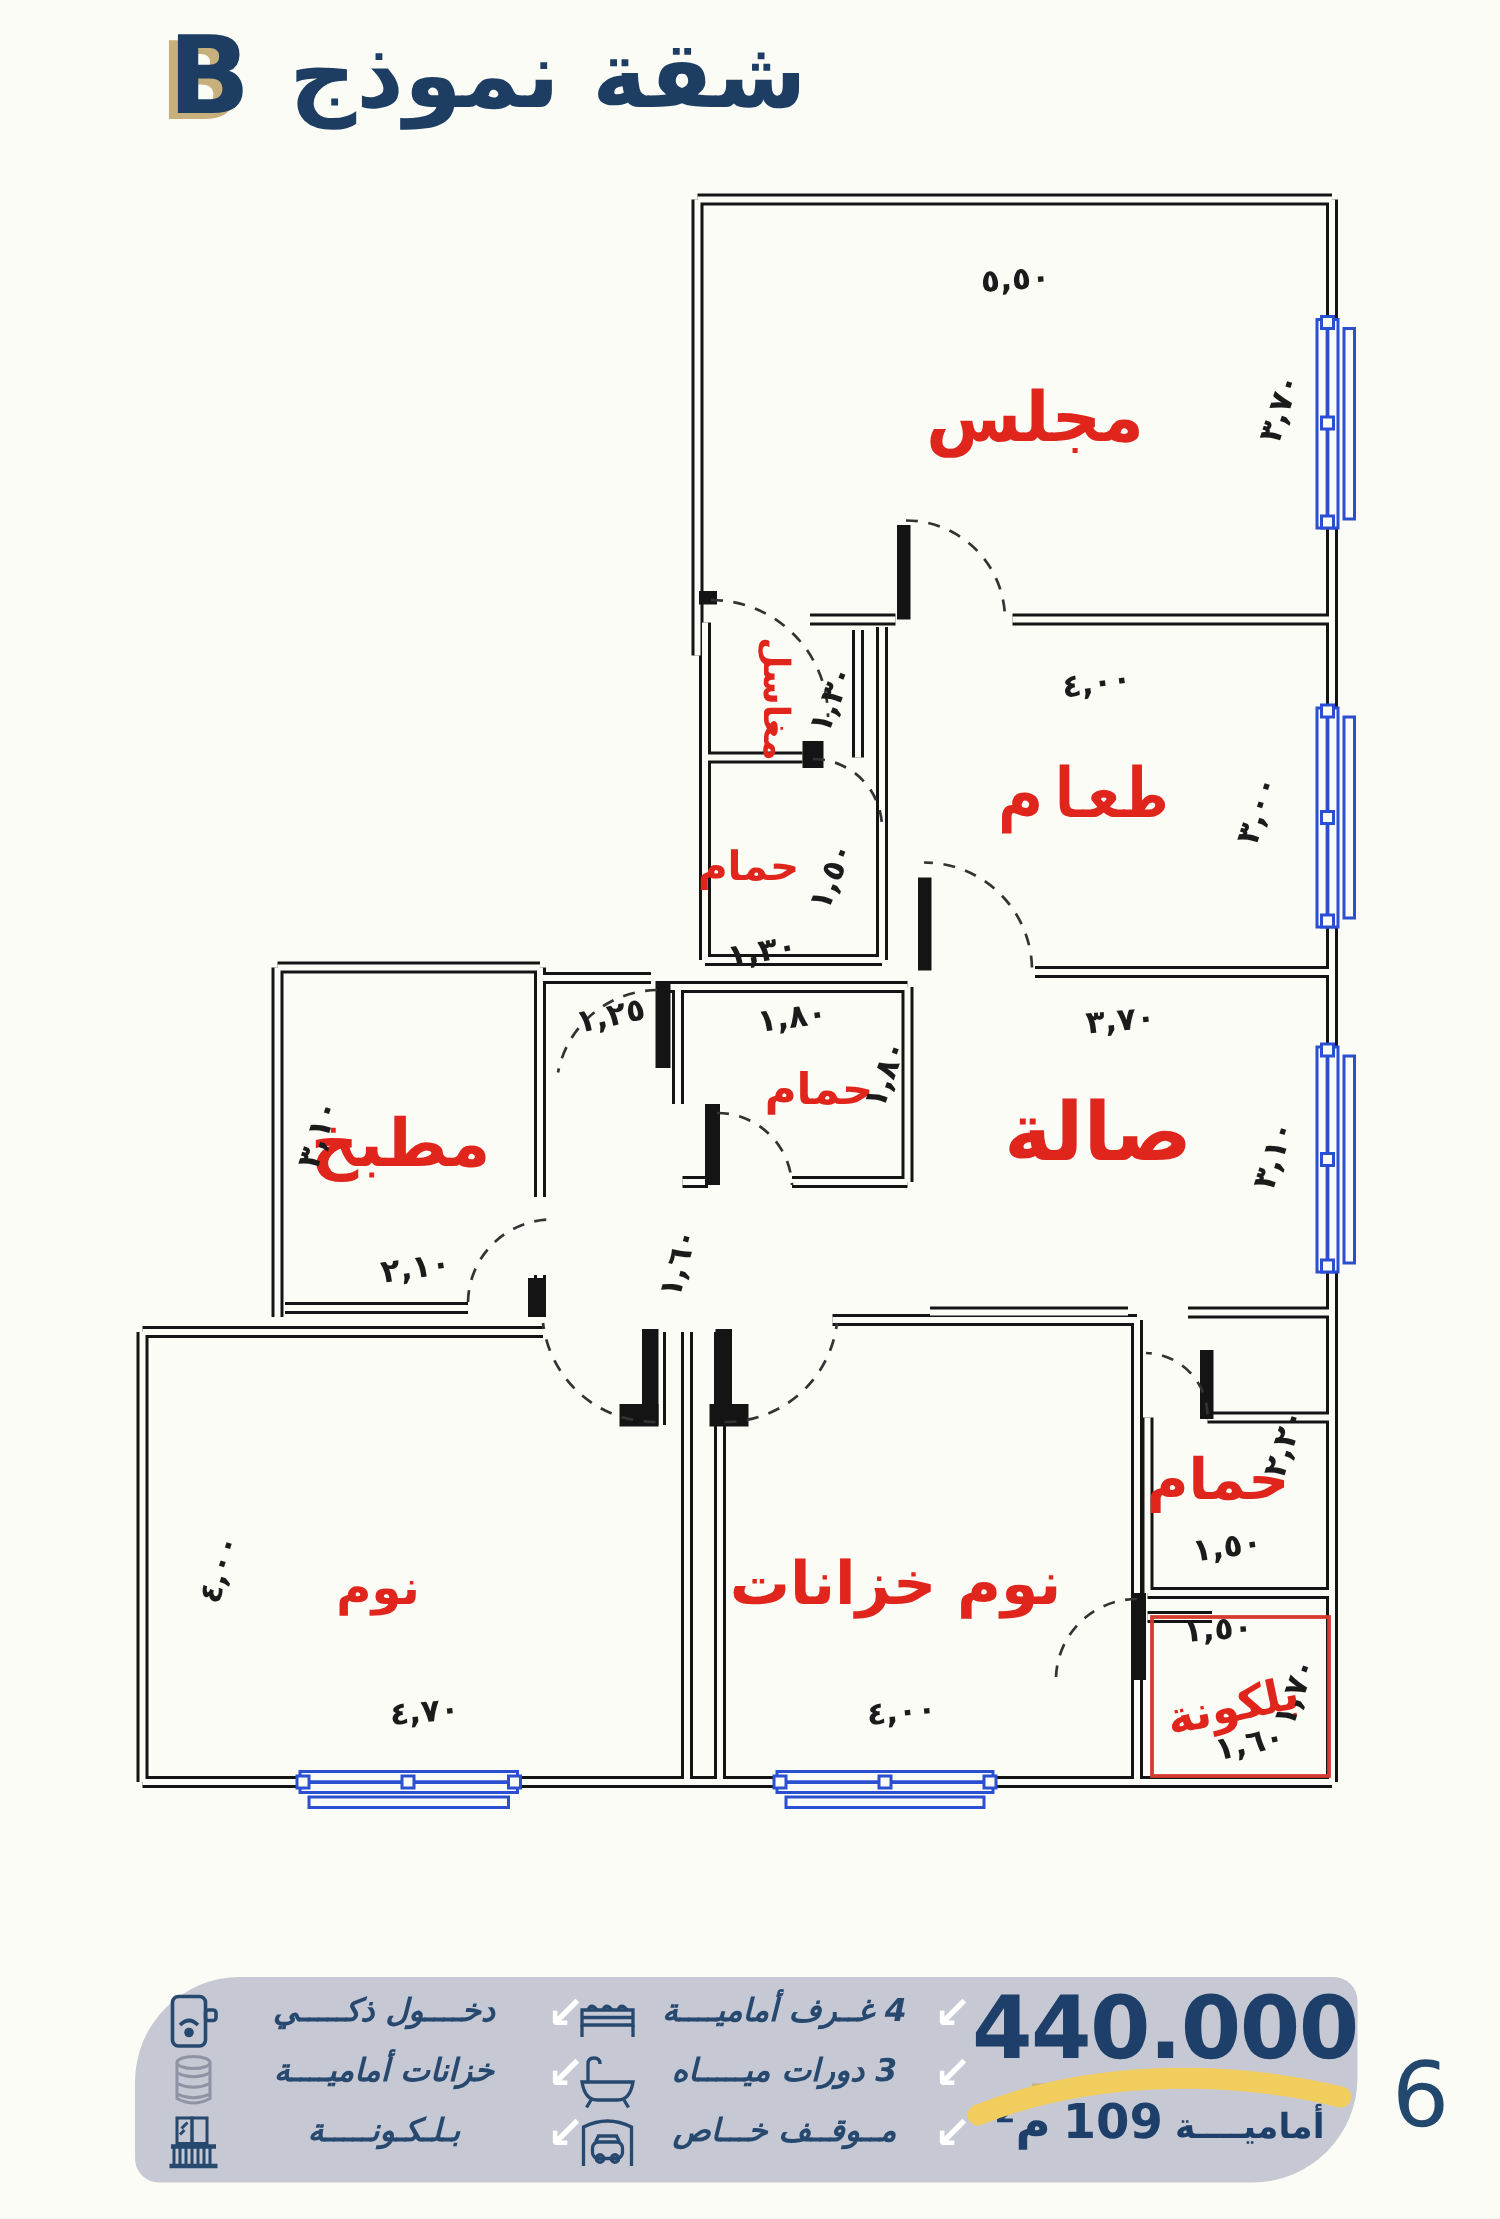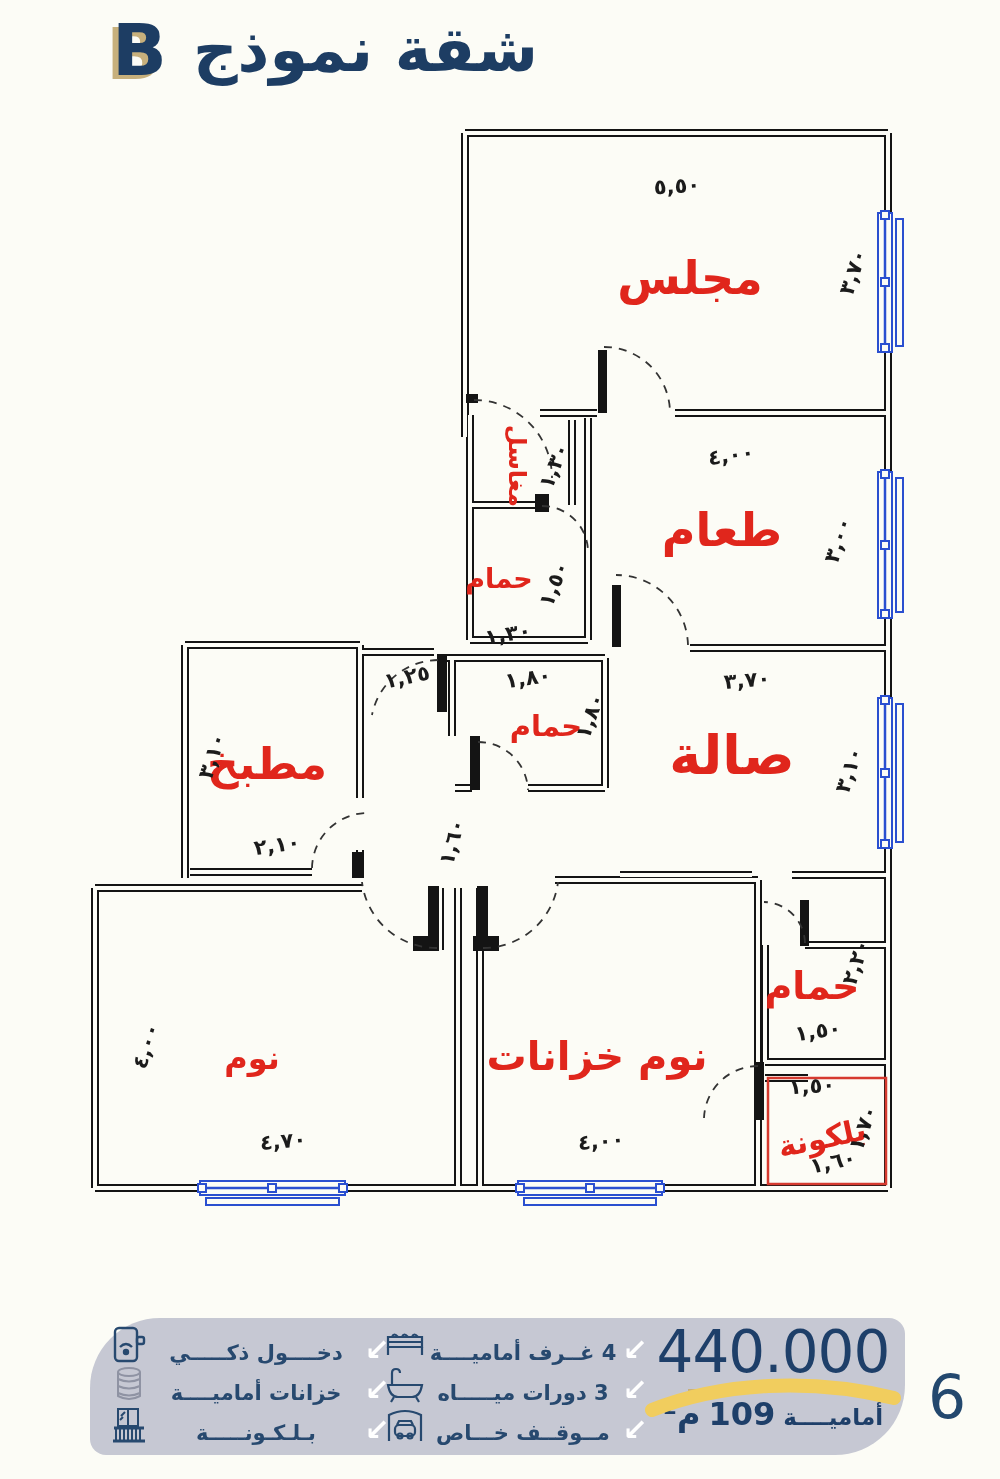--- a/index.html
+++ b/index.html
@@ -160,7 +160,7 @@
 
     <div>
         <span class="room-label" style="left: 690px; top: 278px; font-size: 46px; transform: translate(-50%, -50%) rotate(0deg);">مجلس</span>
-        <span class="room-label" style="left: 722px; top: 530px; font-size: 46px; transform: translate(-50%, -50%) rotate(0deg);">طعام</span>
+        <span class="room-label" style="left: 722px; top: 530px; font-size: 46px; transform: translate(-50%, -50%) rotate(0deg); font-family: Liberation Mono, monospace;">طعام</span>
         <span class="room-label" style="left: 732px; top: 755px; font-size: 54px; transform: translate(-50%, -50%) rotate(0deg);">صالة</span>
         <span class="room-label" style="left: 267px; top: 763px; font-size: 44px; transform: translate(-50%, -50%) rotate(0deg);">مطبخ</span>
         <span class="room-label" style="left: 252px; top: 1058px; font-size: 32px; transform: translate(-50%, -50%) rotate(0deg);">نوم</span>

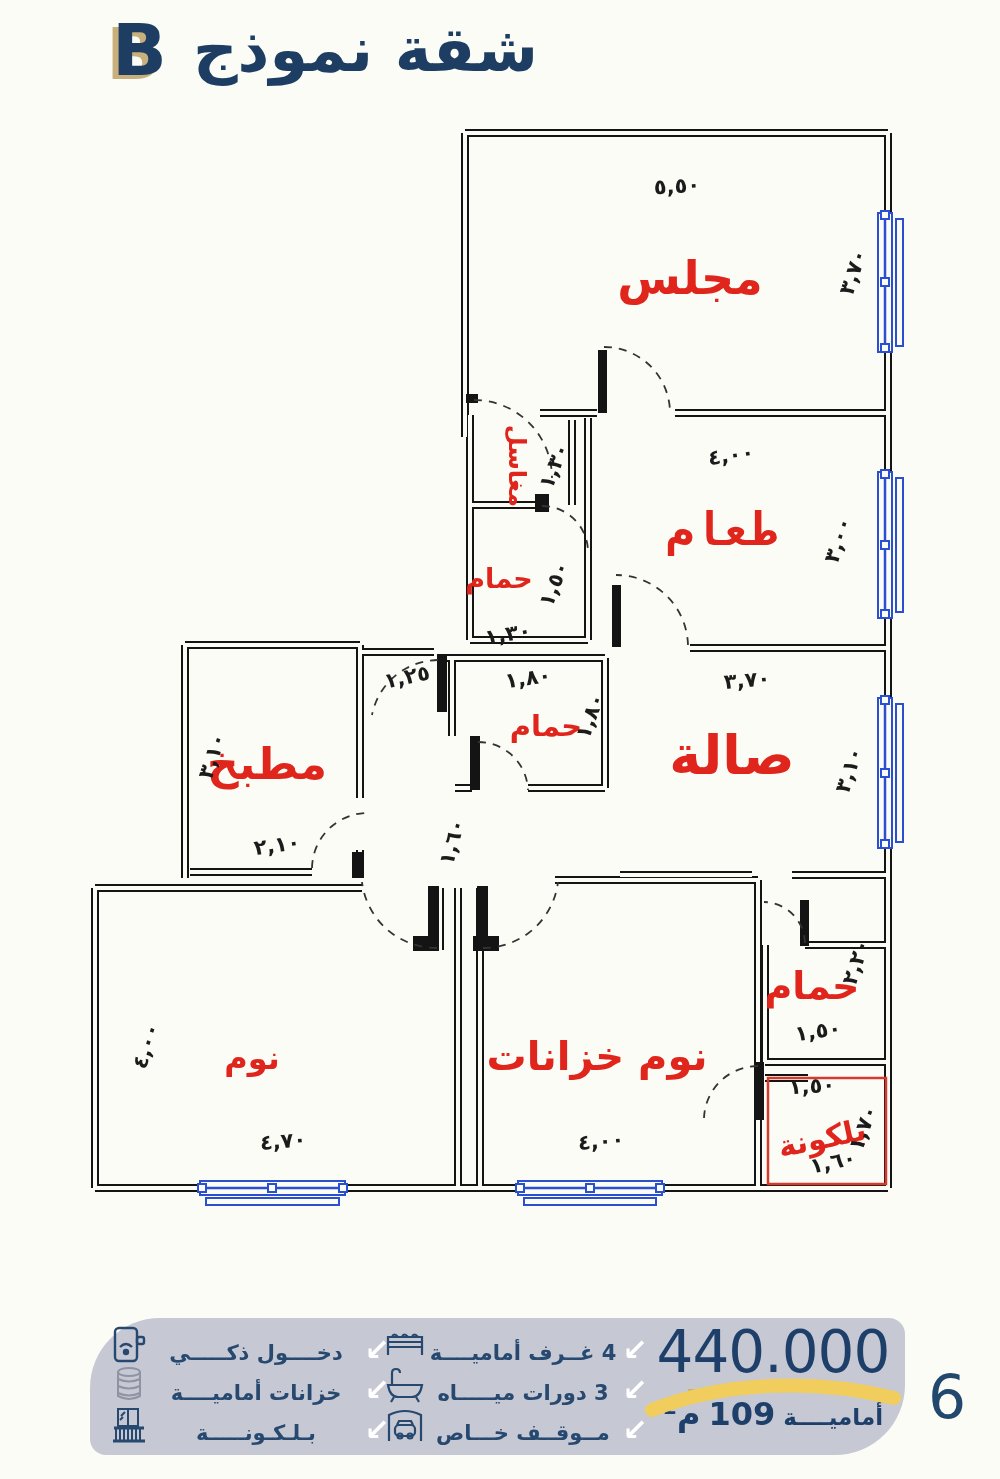--- a/index.html
+++ b/index.html
@@ -24,7 +24,7 @@
   .feat-col{position:absolute;top:10px;display:flex;flex-direction:column;justify-content:space-between;height:117px;}
   .feat-col.col-left{left:16px;width:288px;}
   .feat-col.col-mid{left:292px;width:270px;}
-  .feat{display:flex;align-items:flex-end;height:37px;}
+  .feat{display:flex;align-items:flex-start;height:37px;font-style:italic;}
   .feat .ficon{width:46px;display:flex;justify-content:center;align-items:center;flex:none;}
   .feat .flabel{flex:1;text-align:center;color:#27496f;font-weight:bold;font-size:21px;direction:rtl;white-space:nowrap;}
   .feat .farrow{flex:none;width:34px;text-align:center;color:#ffffff;font-weight:bold;font-size:30px;line-height:1;}

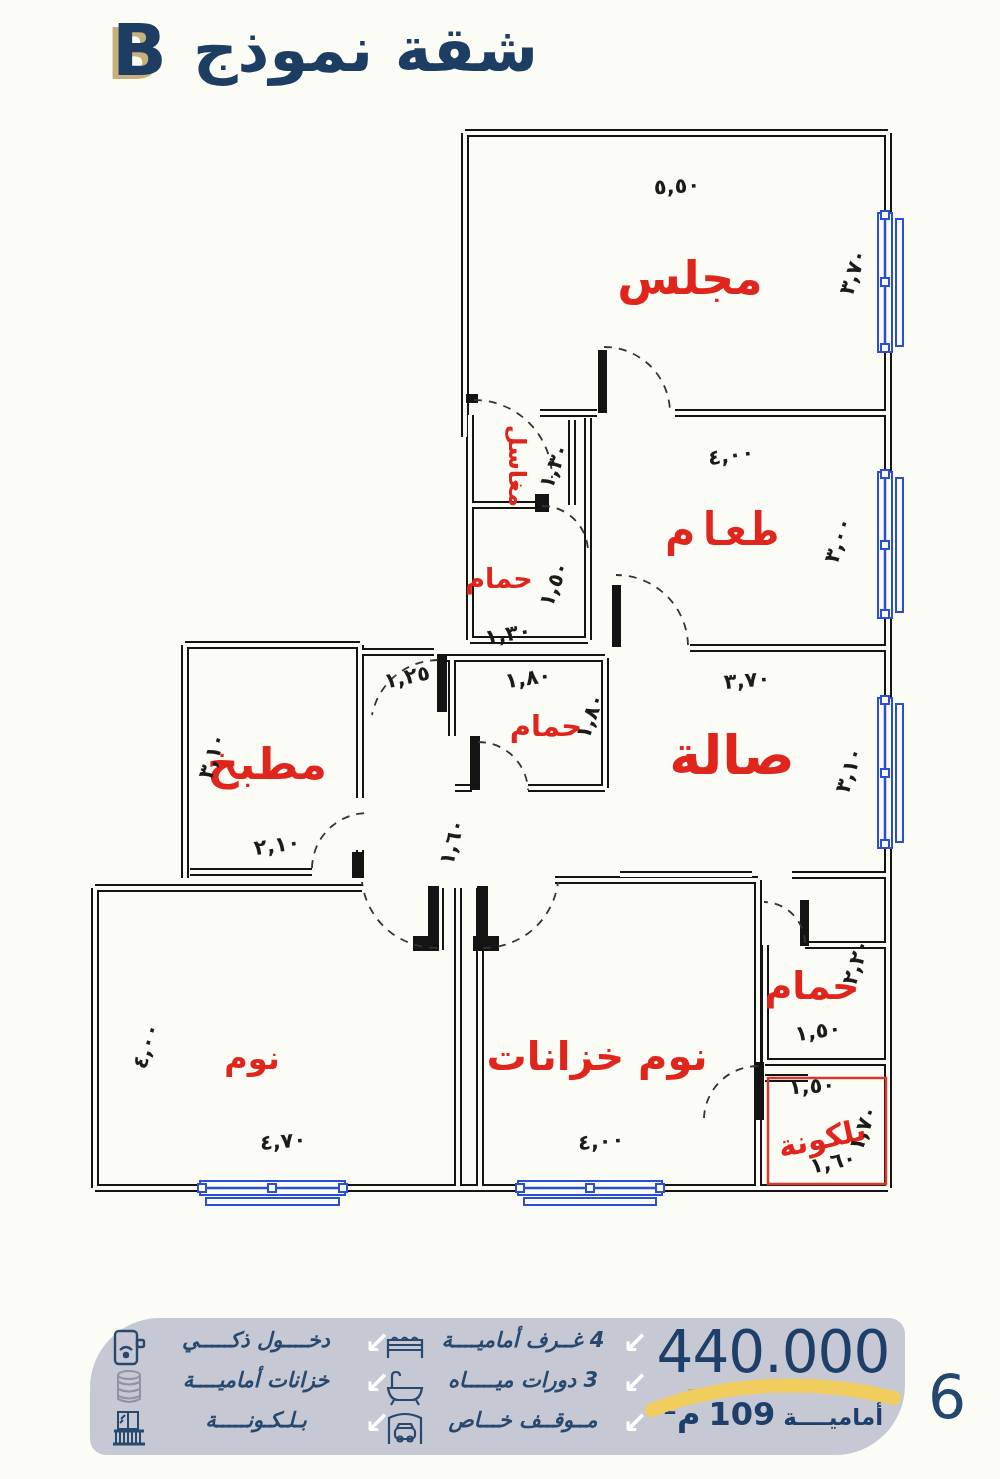--- a/index.html
+++ b/index.html
@@ -30,7 +30,7 @@
   .feat .farrow{flex:none;width:34px;text-align:center;color:#ffffff;font-weight:bold;font-size:30px;line-height:1;}
 
   .price-block{position:absolute;left:558px;top:4px;width:250px;text-align:center;}
-  .price-value{position:relative;z-index:2;font-size:58px;font-weight:normal;color:#1e3f69;letter-spacing:-1px;line-height:1.05;}
+  .price-value{position:relative;z-index:2;font-size:58px;font-weight:bold;color:#1e3f69;letter-spacing:-1px;line-height:1.05;}
   .swoosh{position:absolute;left:-6px;top:42px;z-index:1;}
   .price-divider{width:170px;margin:6px auto 4px auto;border-top:2px solid #c8b07a;}
   .area-line{direction:rtl;color:#1e3f69;font-weight:bold;font-size:23px;}

